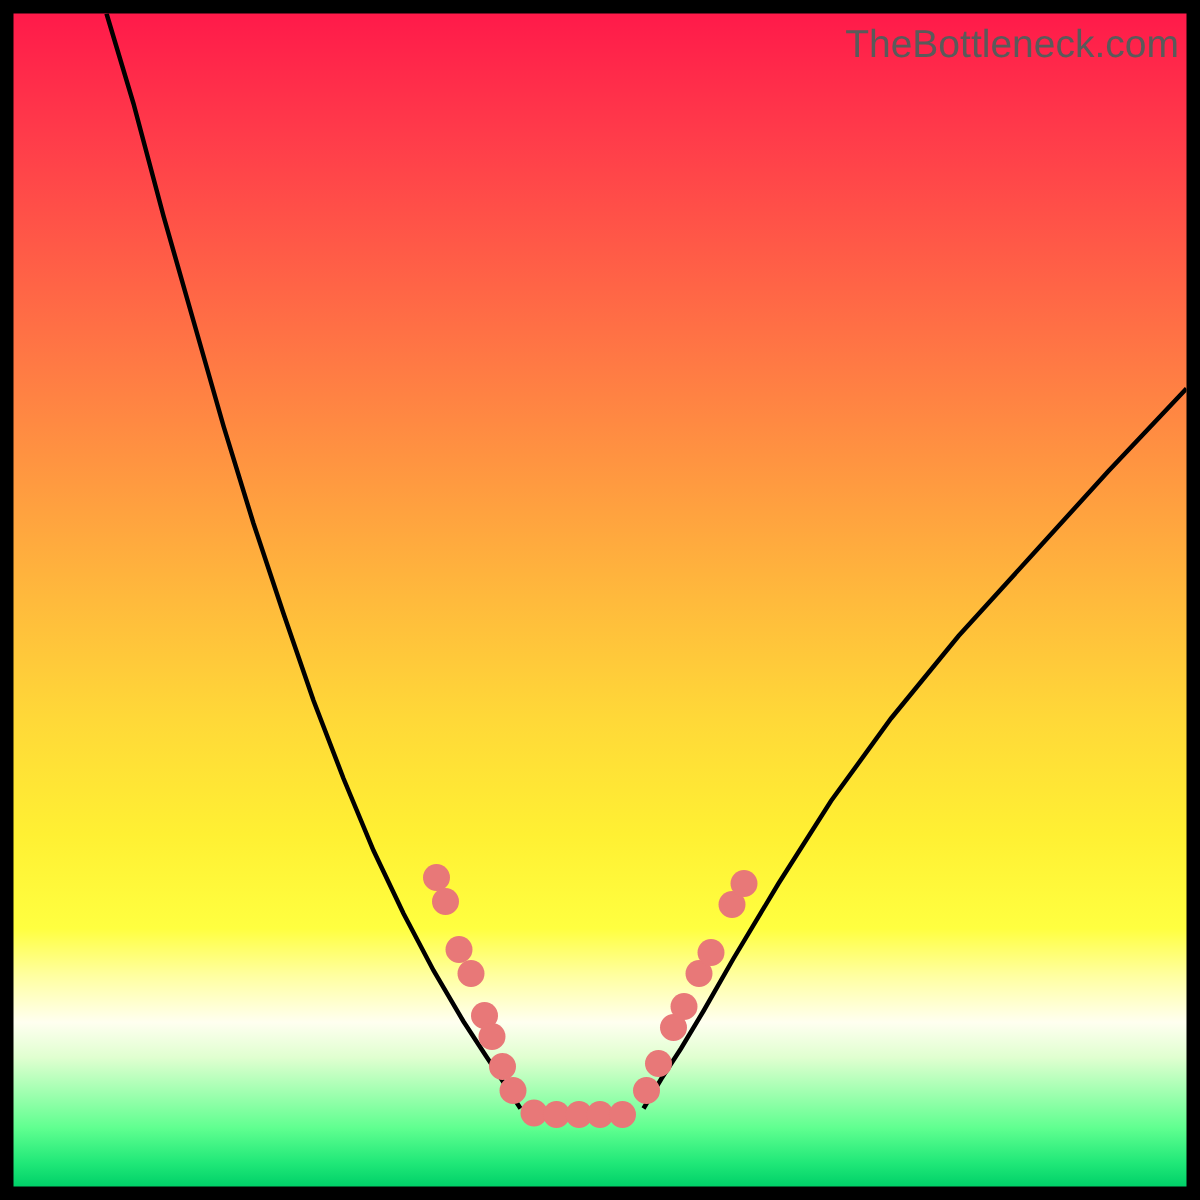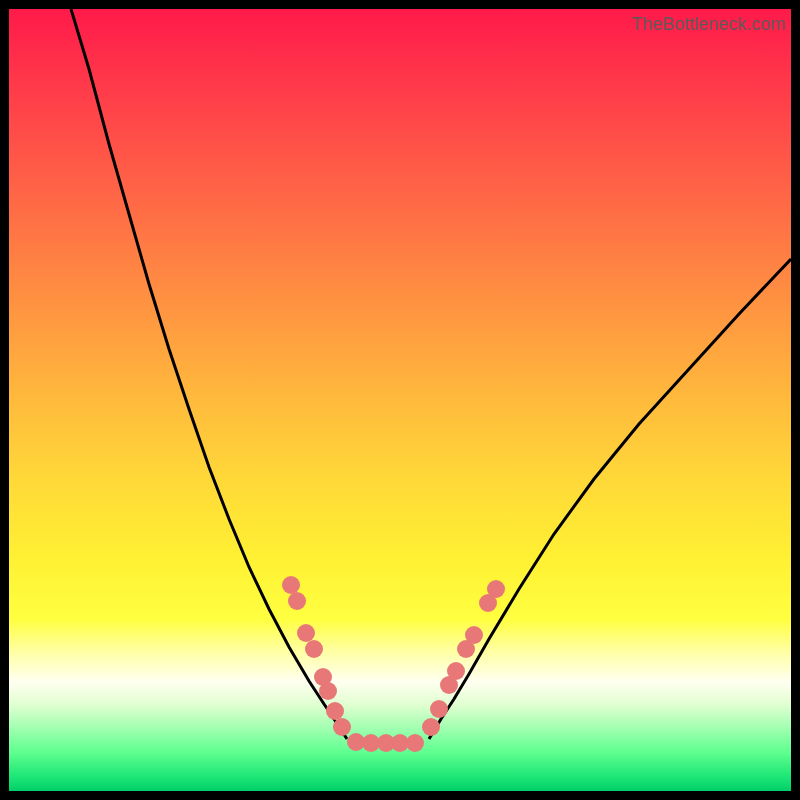--- a/index.html
+++ b/index.html
@@ -41,7 +41,7 @@
       right: 14px;
       color: #5a5a5a;
       font-family: Arial, sans-serif;
-      font-size: 18px;
+      font-size: 26px;
       font-weight: 400;
       z-index: 10;
     }

